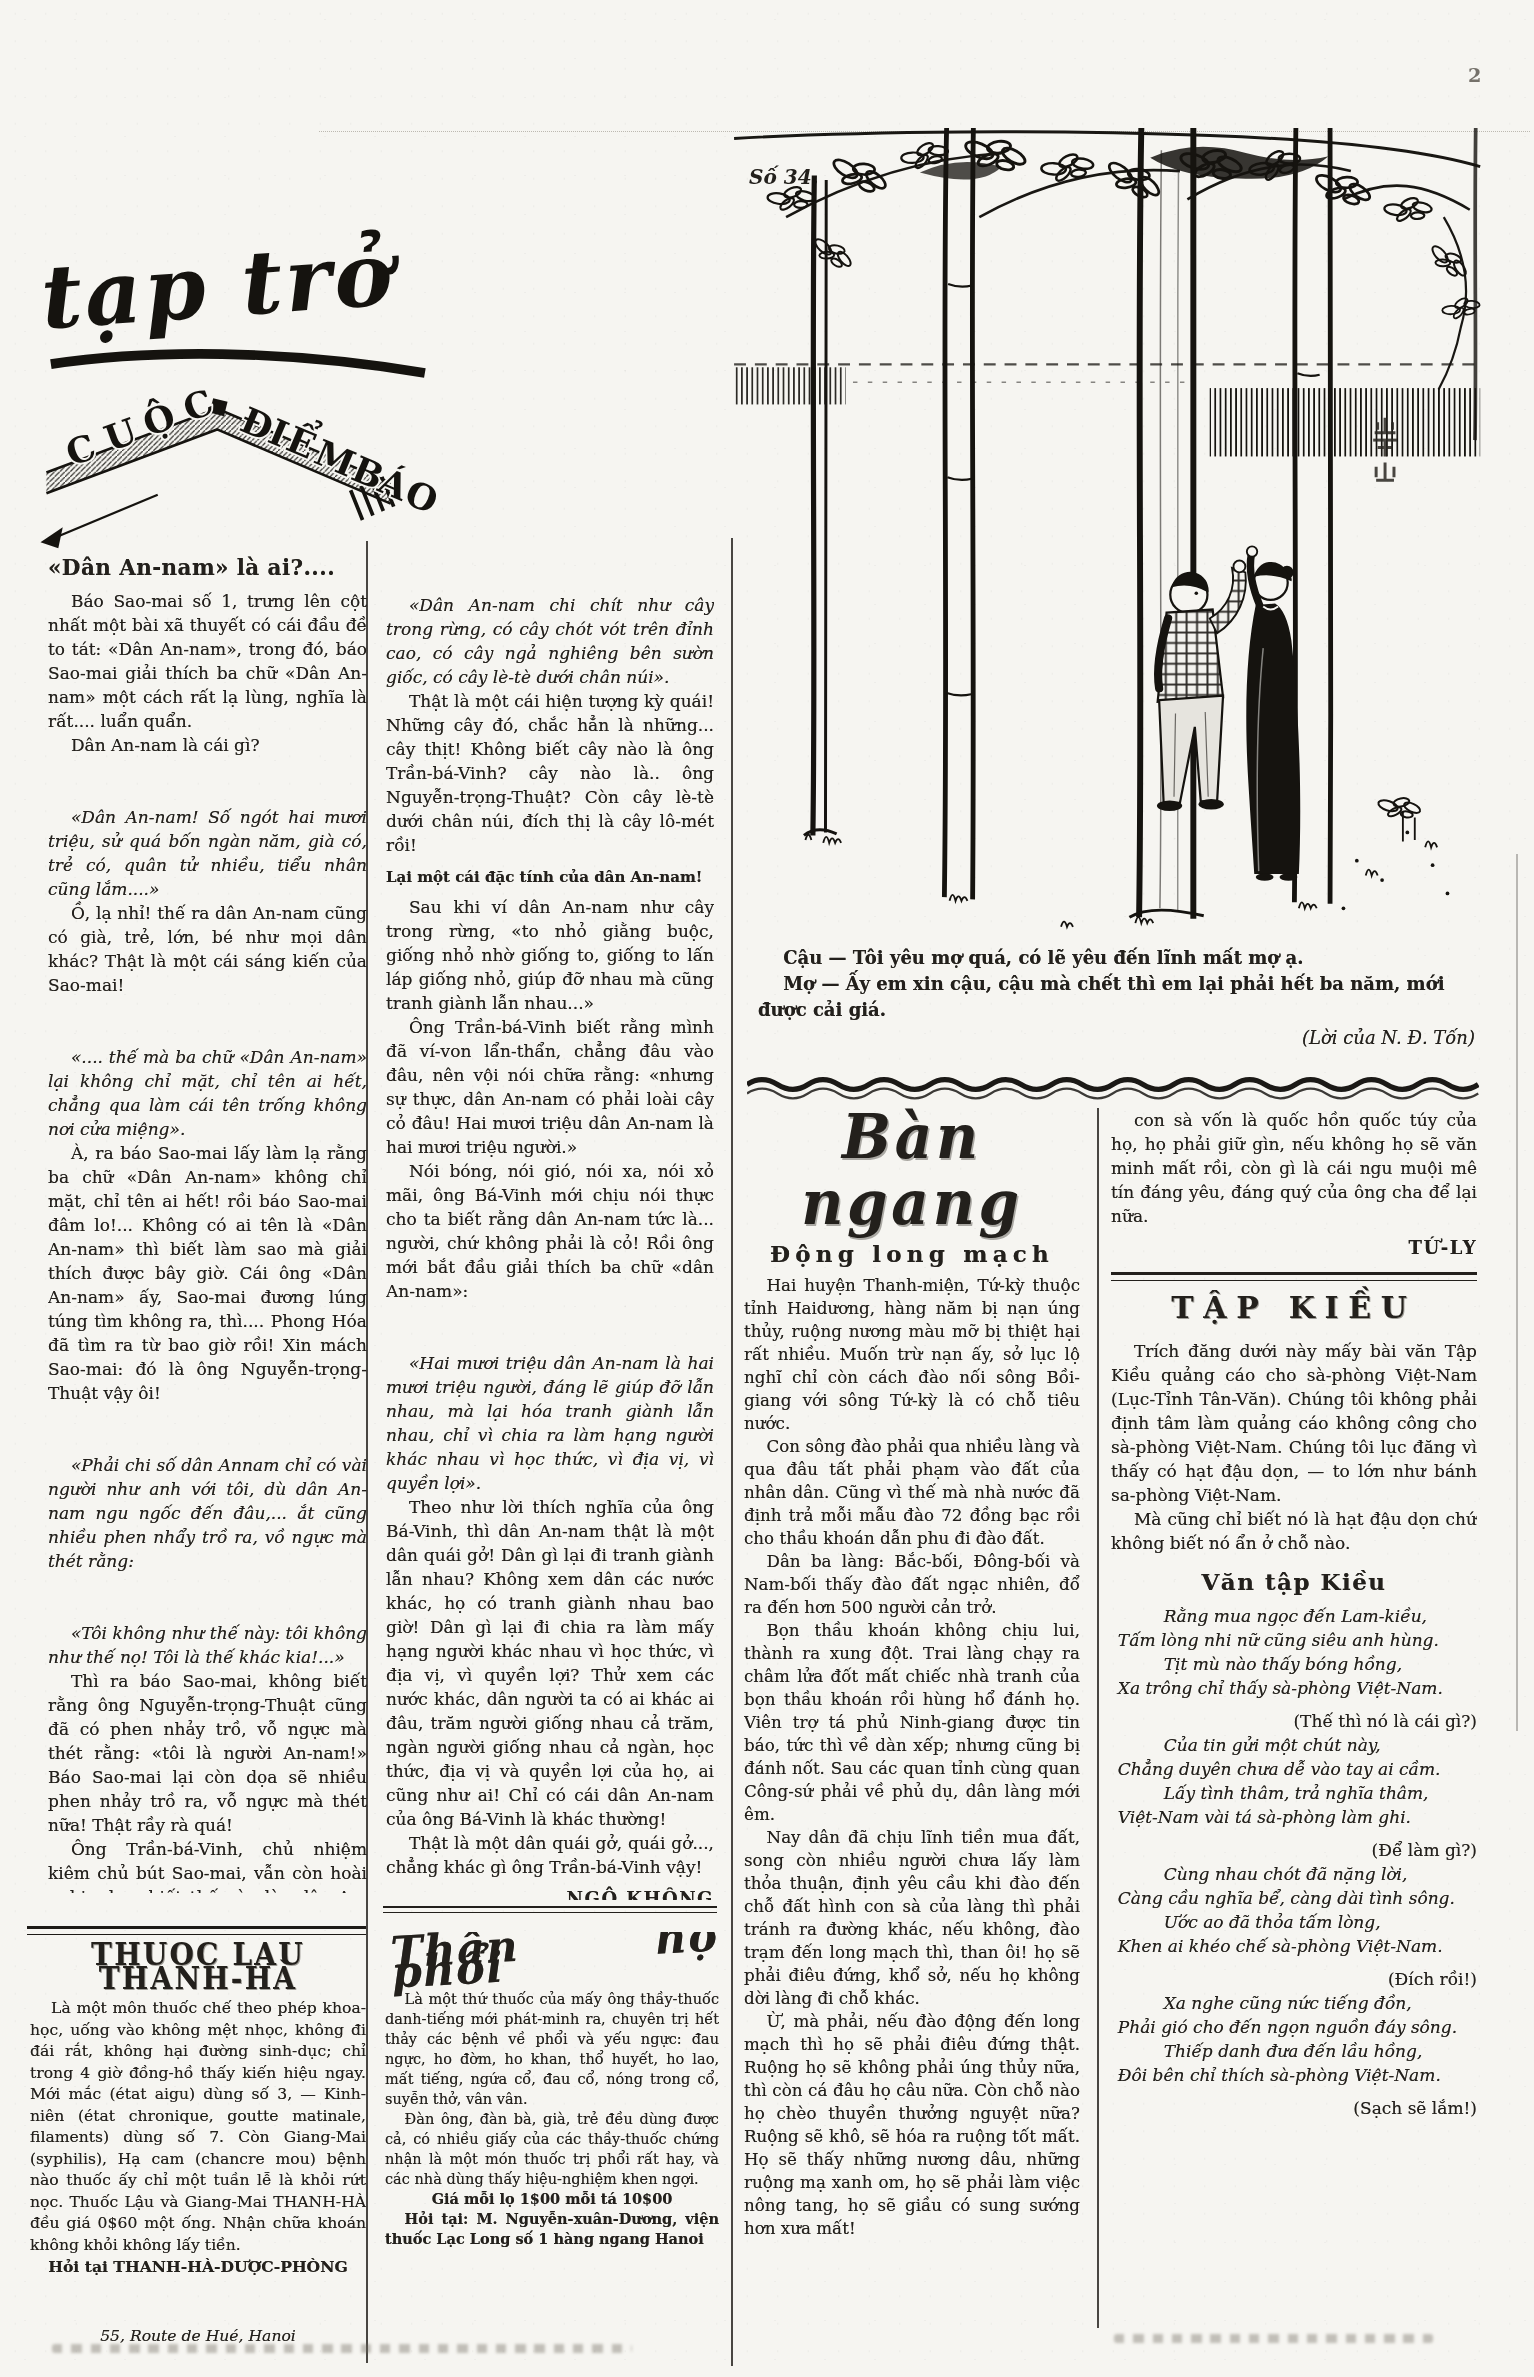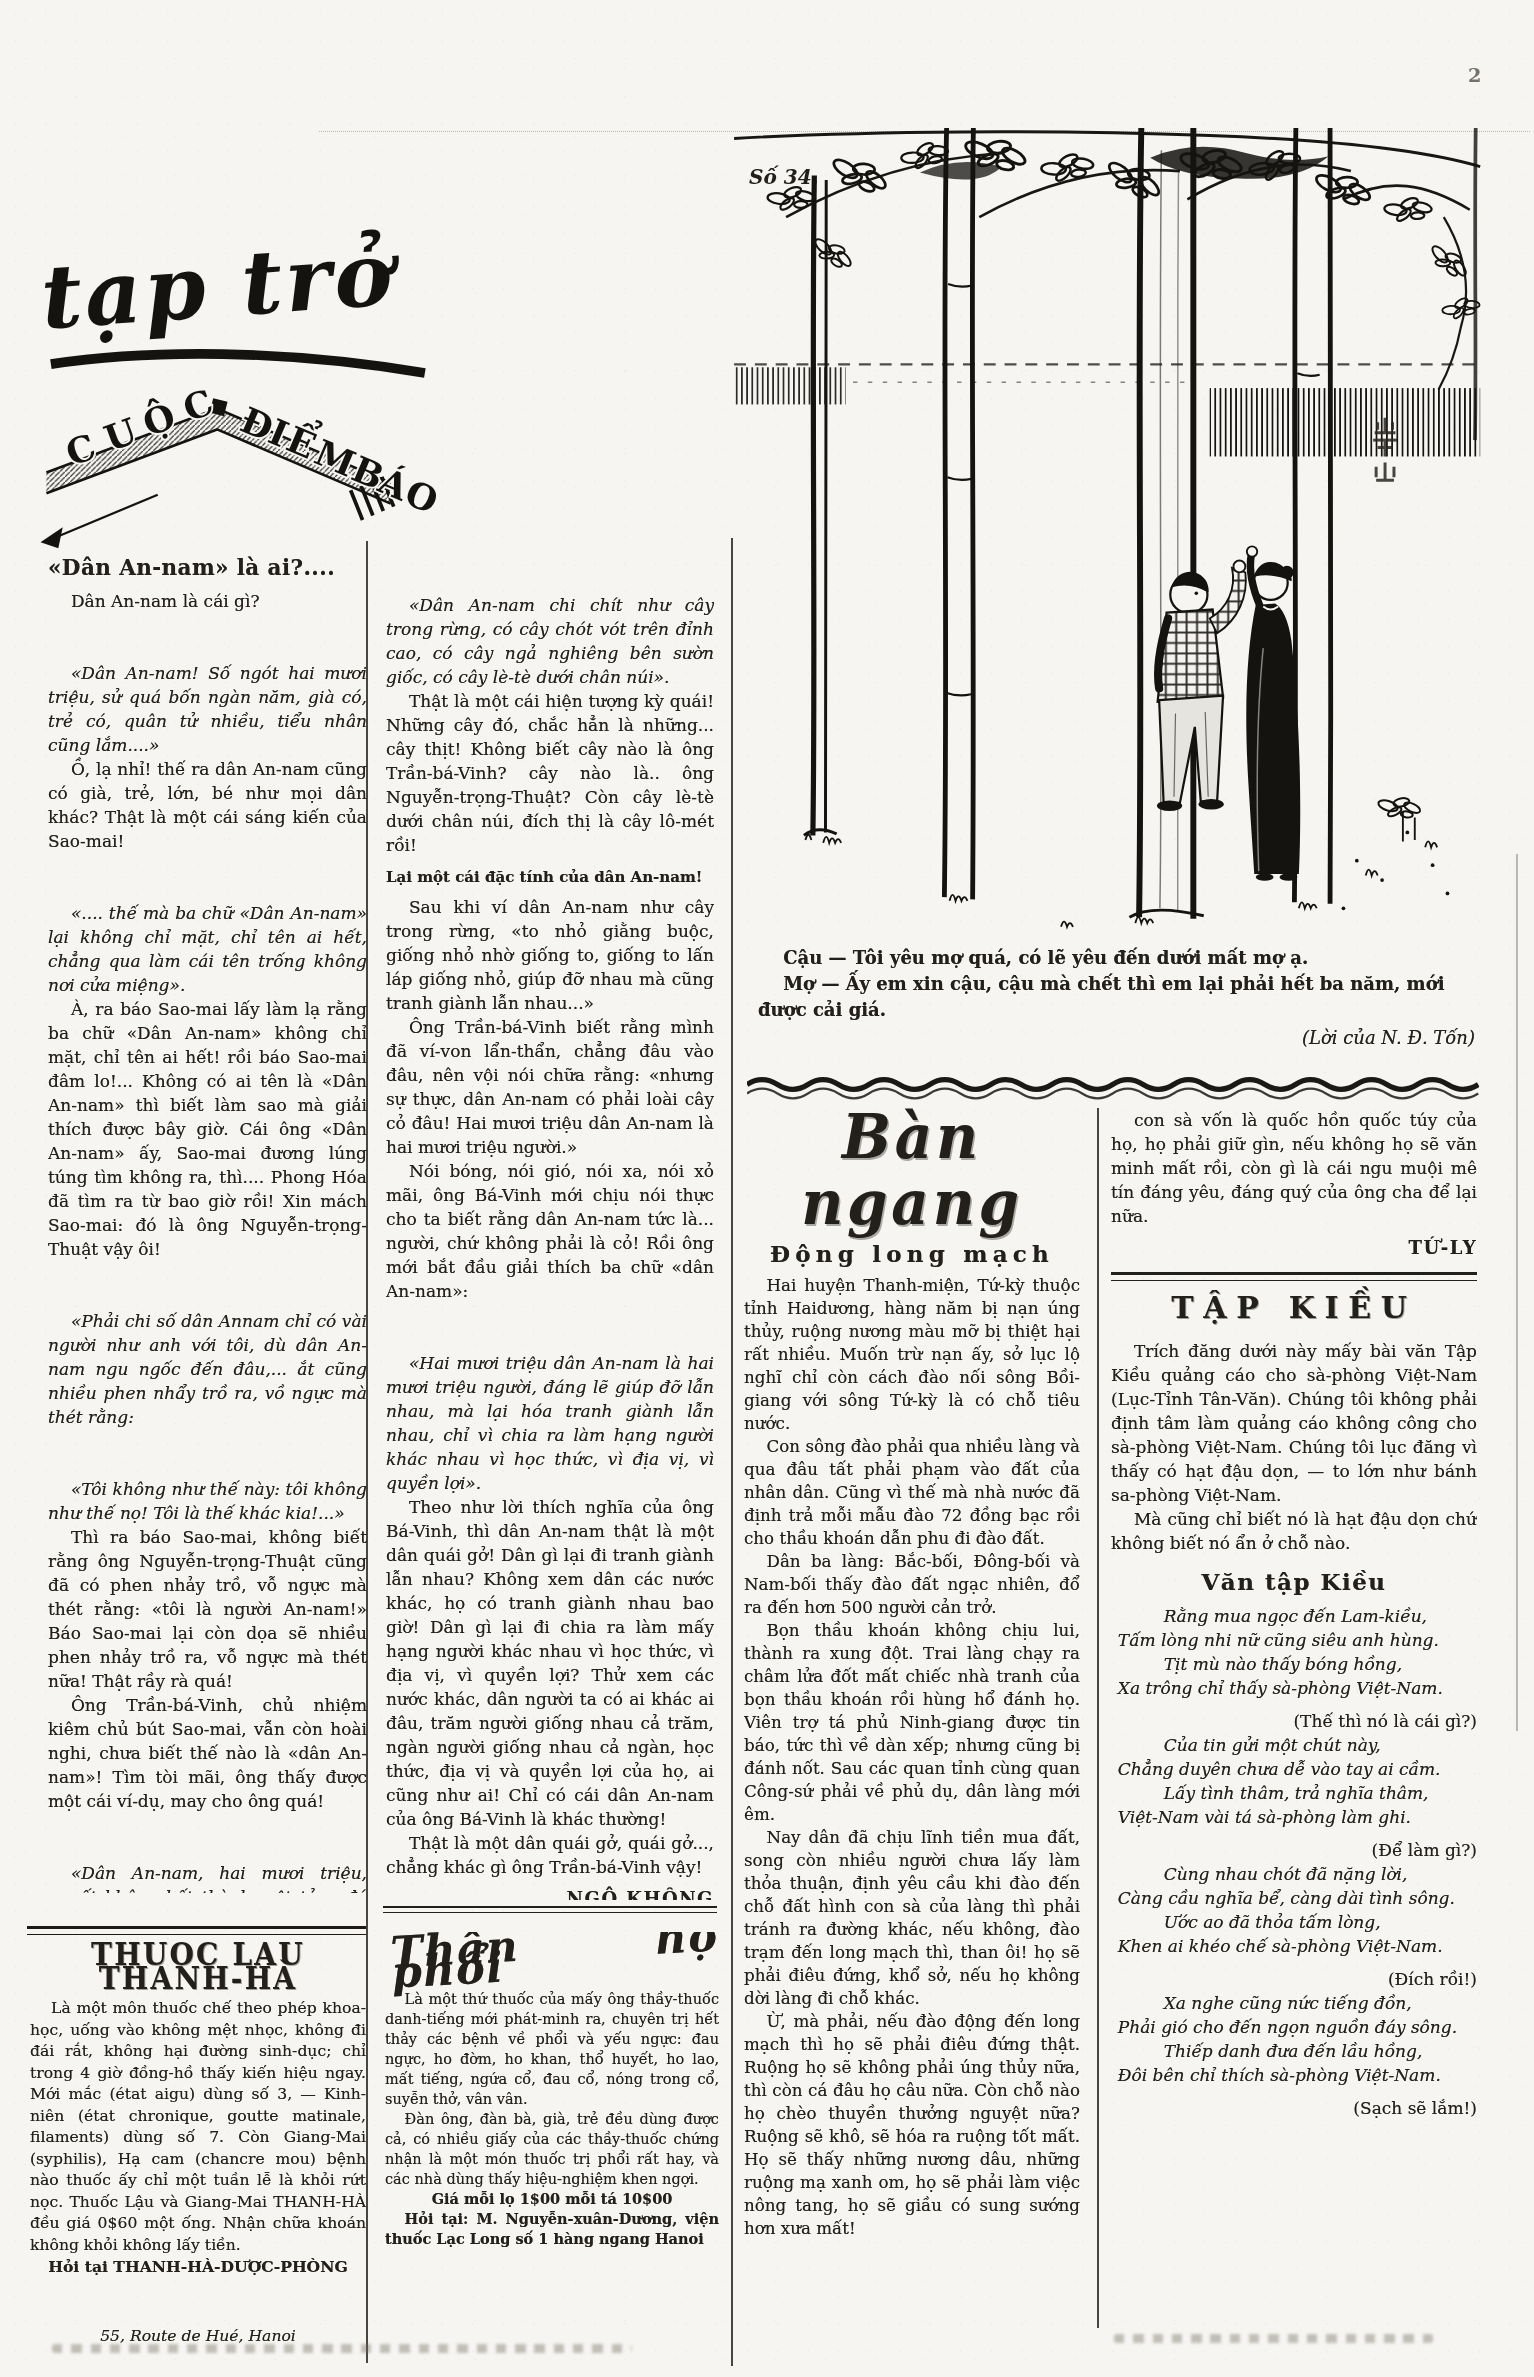--- a/index.html
+++ b/index.html
@@ -237,6 +237,7 @@
     <h1 class="headline1">«Dân An-nam» là ai?....</h1>
     <div>
 
+    <p>Báo Sao-mai số 1, trưng lên cột nhất một bài xã thuyết có cái đầu đề to tát: «Dân An-nam», trong đó, báo Sao-mai giải thích ba chữ «Dân An-nam» một cách rất lạ lùng, nghĩa là rất.... luẩn quẩn.</p>
         <p>Dân An-nam là cái gì?</p>
         <p class="it">«Dân An-nam! Số ngót hai mươi triệu, sử quá bốn ngàn năm, già có, trẻ có, quân tử nhiều, tiểu nhân cũng lắm....»</p>
         <p>Ồ, lạ nhỉ! thế ra dân An-nam cũng có già, trẻ, lớn, bé như mọi dân khác? Thật là một cái sáng kiến của Sao-mai!</p>

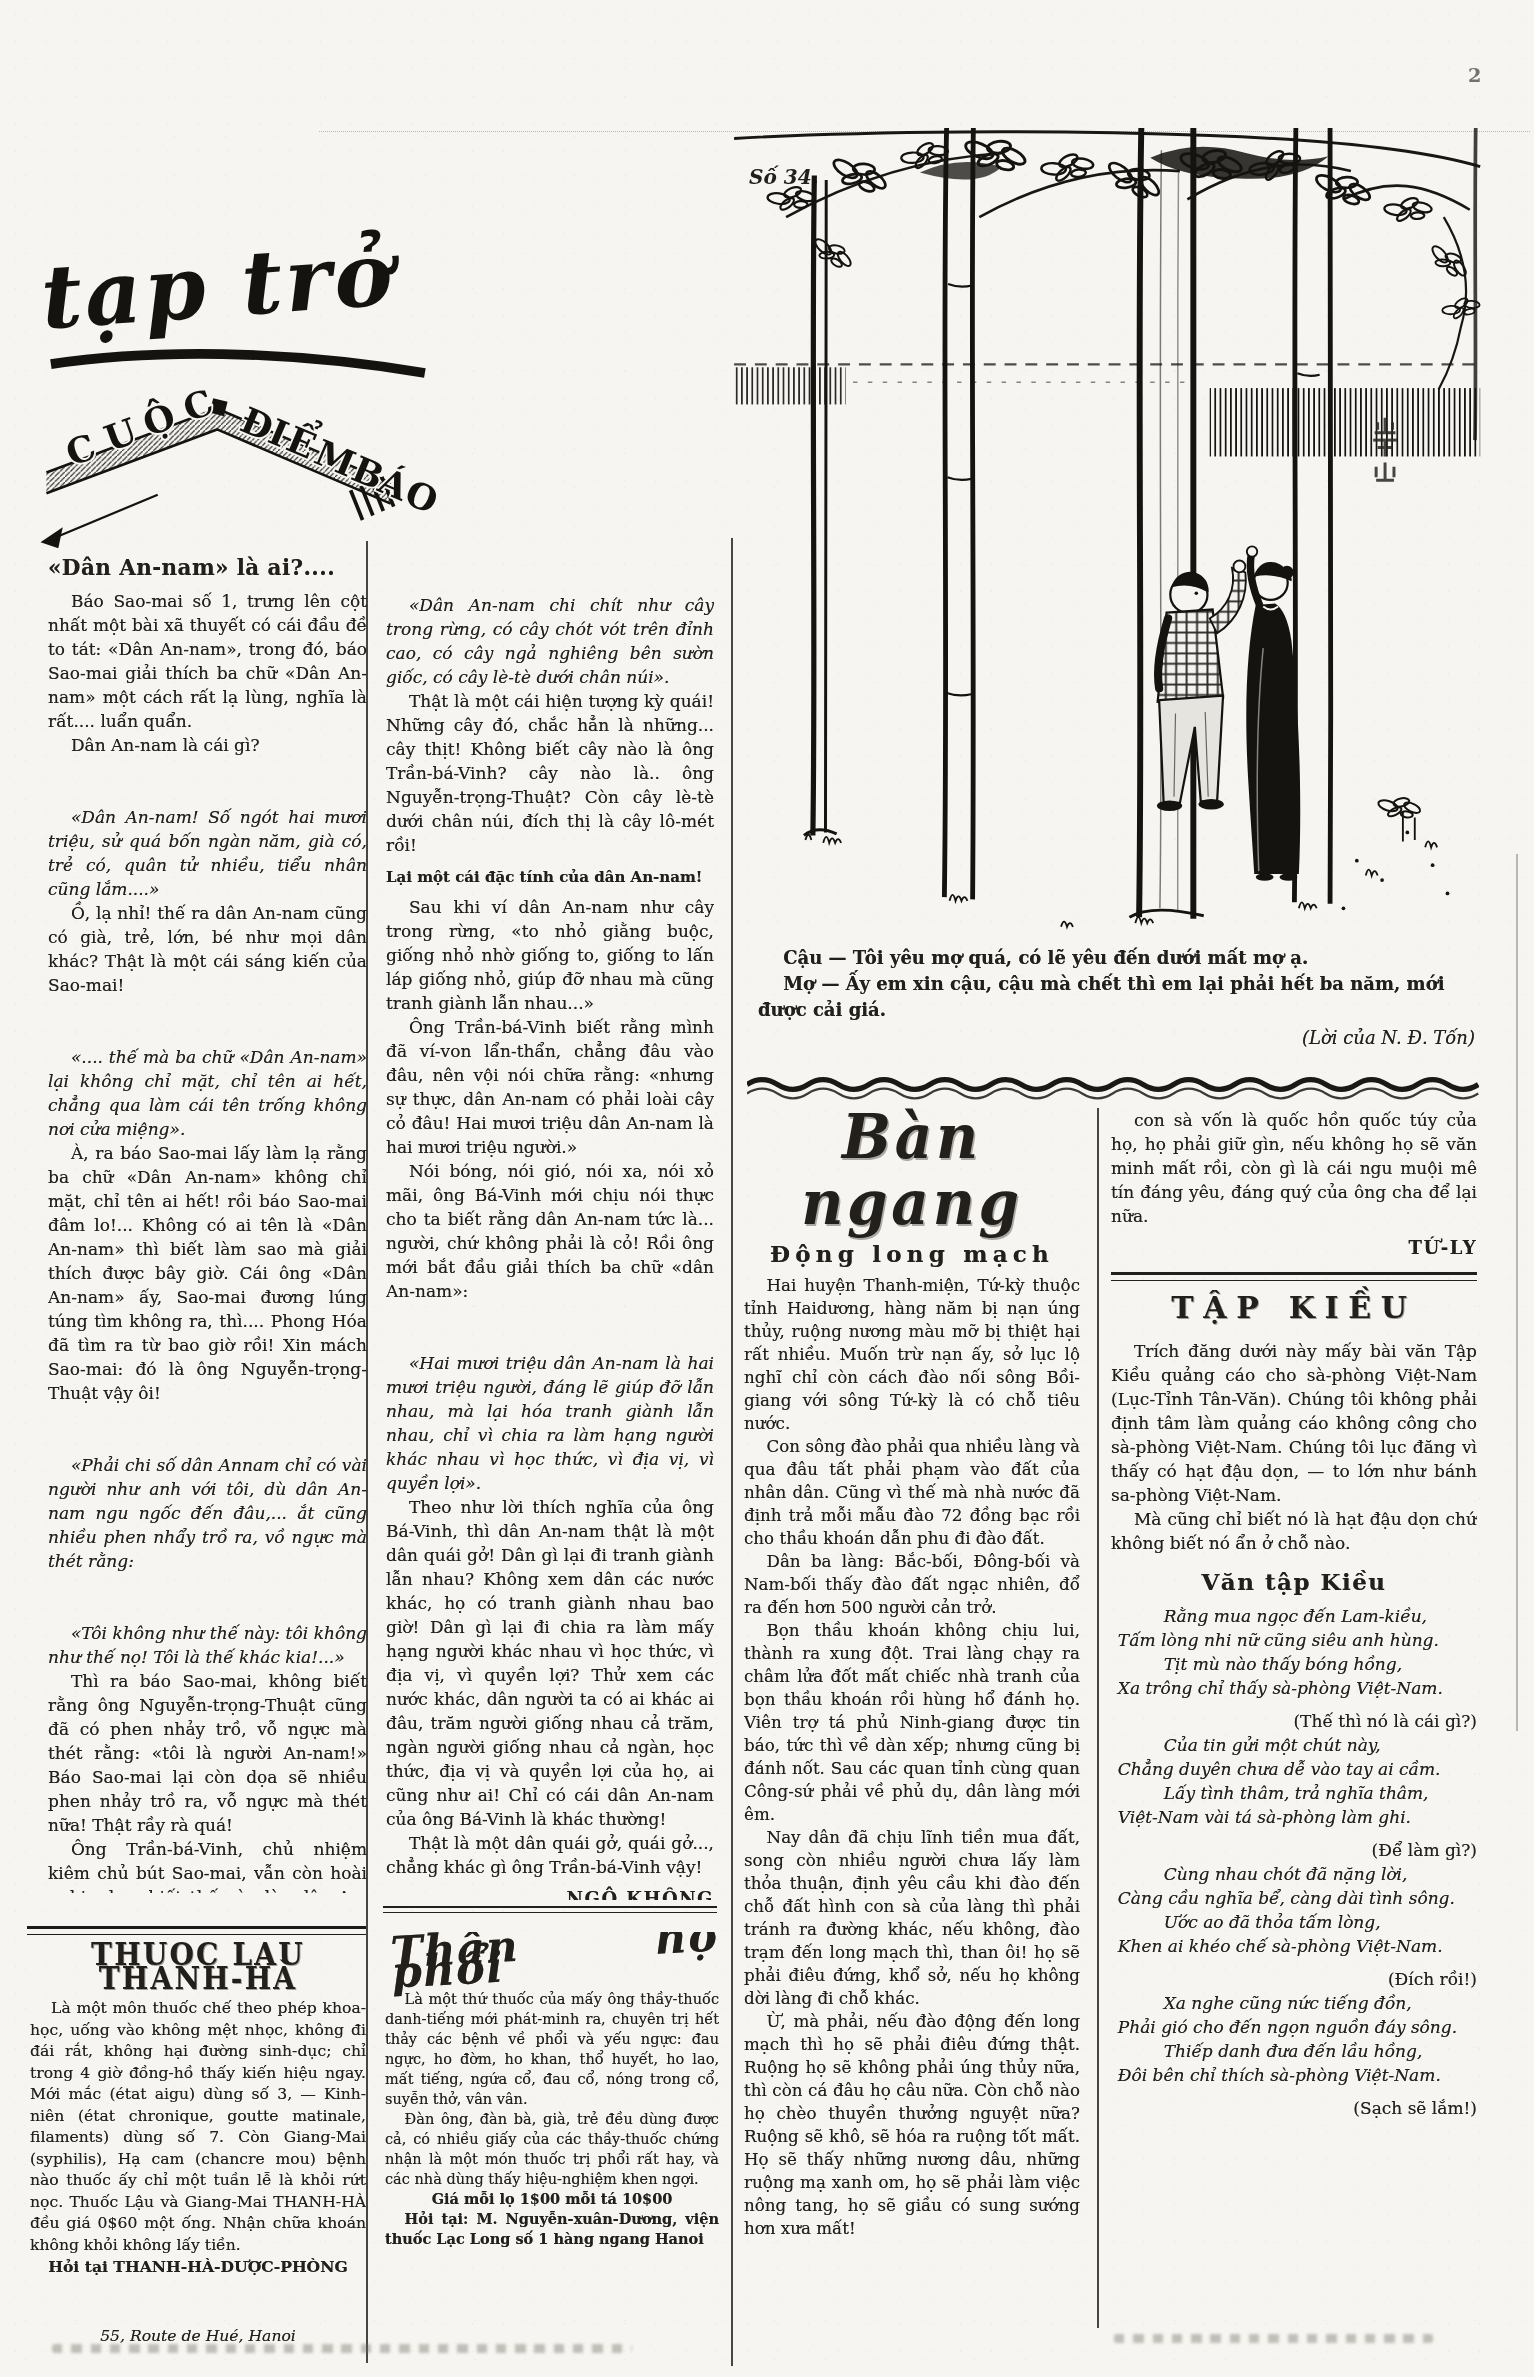--- a/index.html
+++ b/index.html
@@ -218,7 +218,7 @@
   </svg>
 
   <div class="abs caption" style="left:758px;top:945px;width:717px;">
-    <p>Cậu — Tôi yêu mợ quá, có lẽ yêu đến dưới mất mợ ạ.</p>
+    <p>Cậu — Tôi yêu mợ quá, có lẽ yêu đến lĩnh mất mợ ạ.</p>
     <p>Mợ — Ấy em xin cậu, cậu mà chết thì em lại phải hết ba năm, mới được cải giá.</p>
     <p class="attr">(Lời của N. Đ. Tốn)</p>
   </div>

